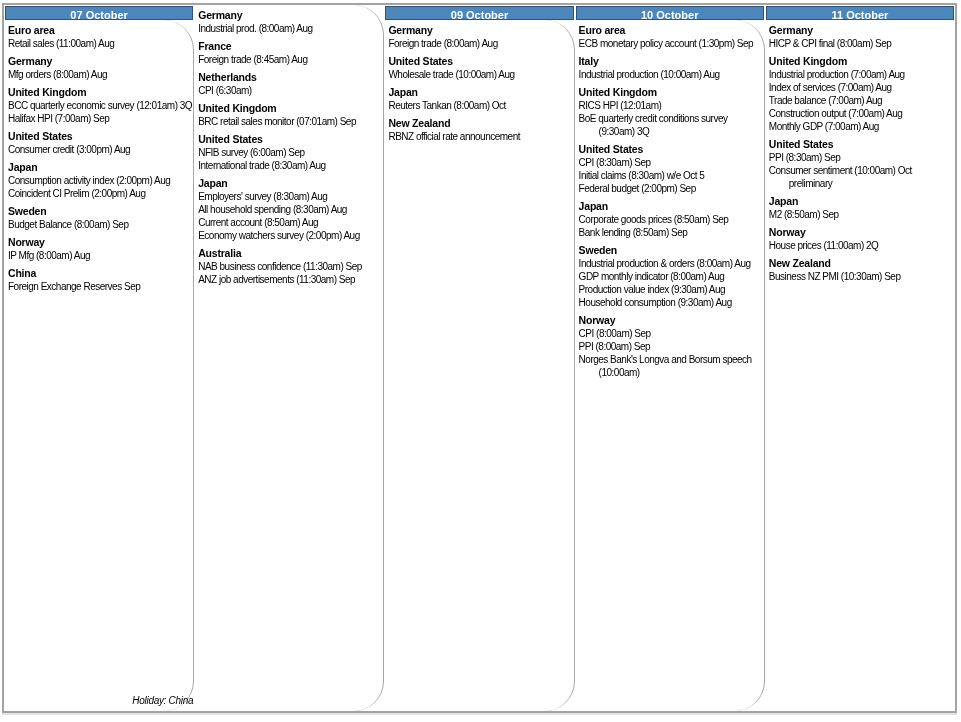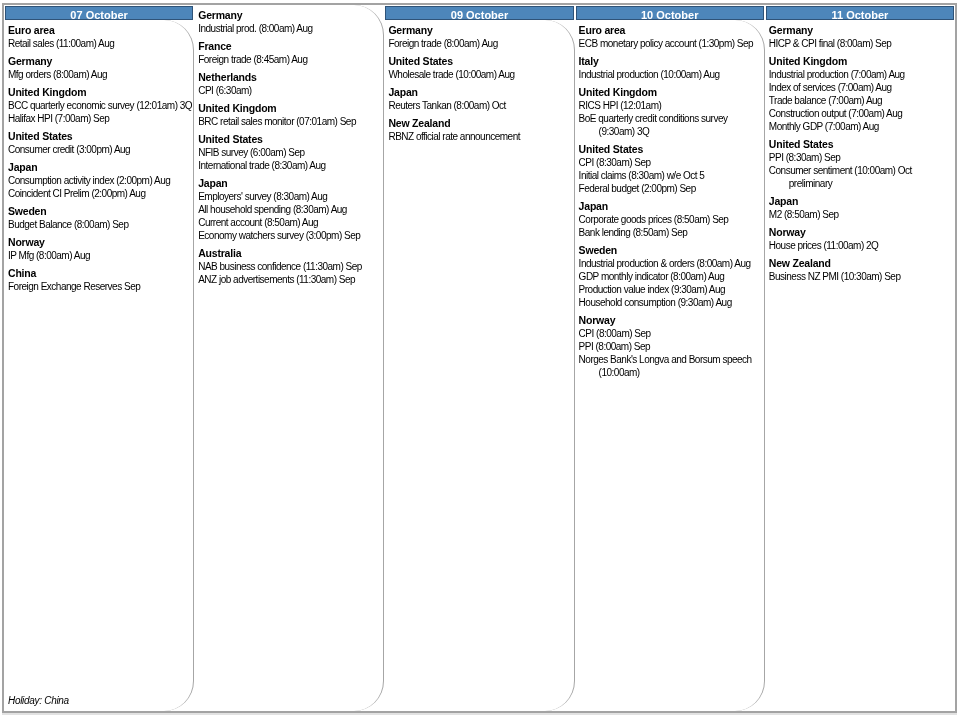--- a/index.html
+++ b/index.html
@@ -124,7 +124,7 @@
           <div class="event">Employers' survey (8:30am) Aug</div>
           <div class="event">All household spending (8:30am) Aug</div>
           <div class="event">Current account (8:50am) Aug</div>
-          <div class="event">Economy watchers survey (3:00pm) Sep</div>
+          <div class="event">Economy watchers survey (2:00pm) Aug</div>
         </div>
         <div class="block">
           <div class="country">Australia</div>

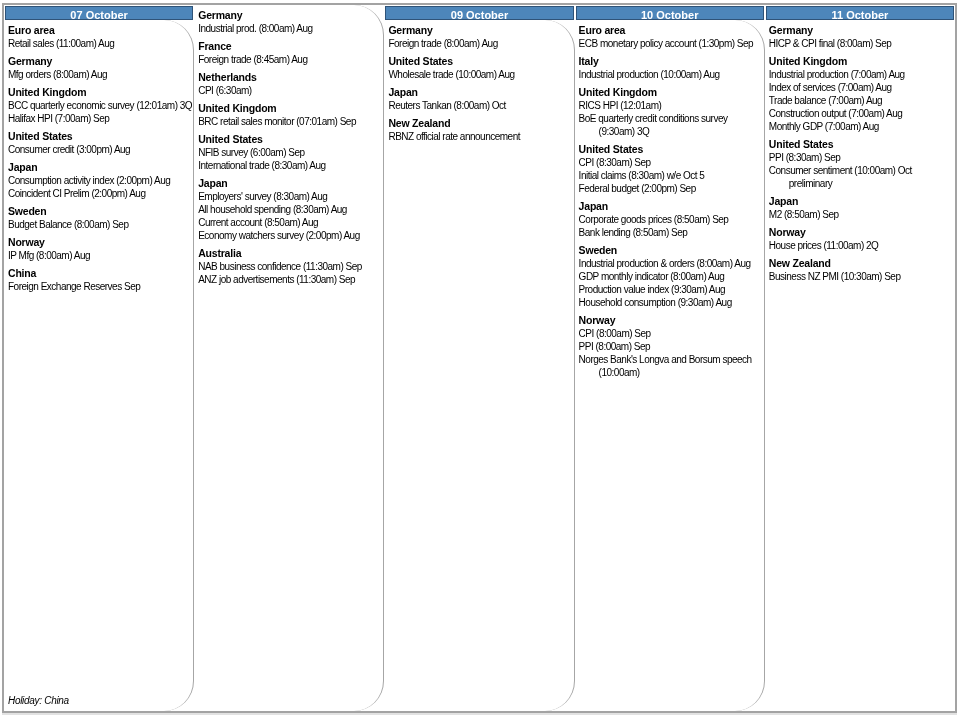--- a/index.html
+++ b/index.html
@@ -48,7 +48,7 @@
   }
   .footnote{
     margin-top:auto;font-style:italic;padding-left:4px;
-    letter-spacing:-0.3px;line-height:13px;padding-bottom:1px;
+    letter-spacing:-0.3px;line-height:13px;padding-bottom:1px;text-align:right;
   }
 </style>
 </head>

